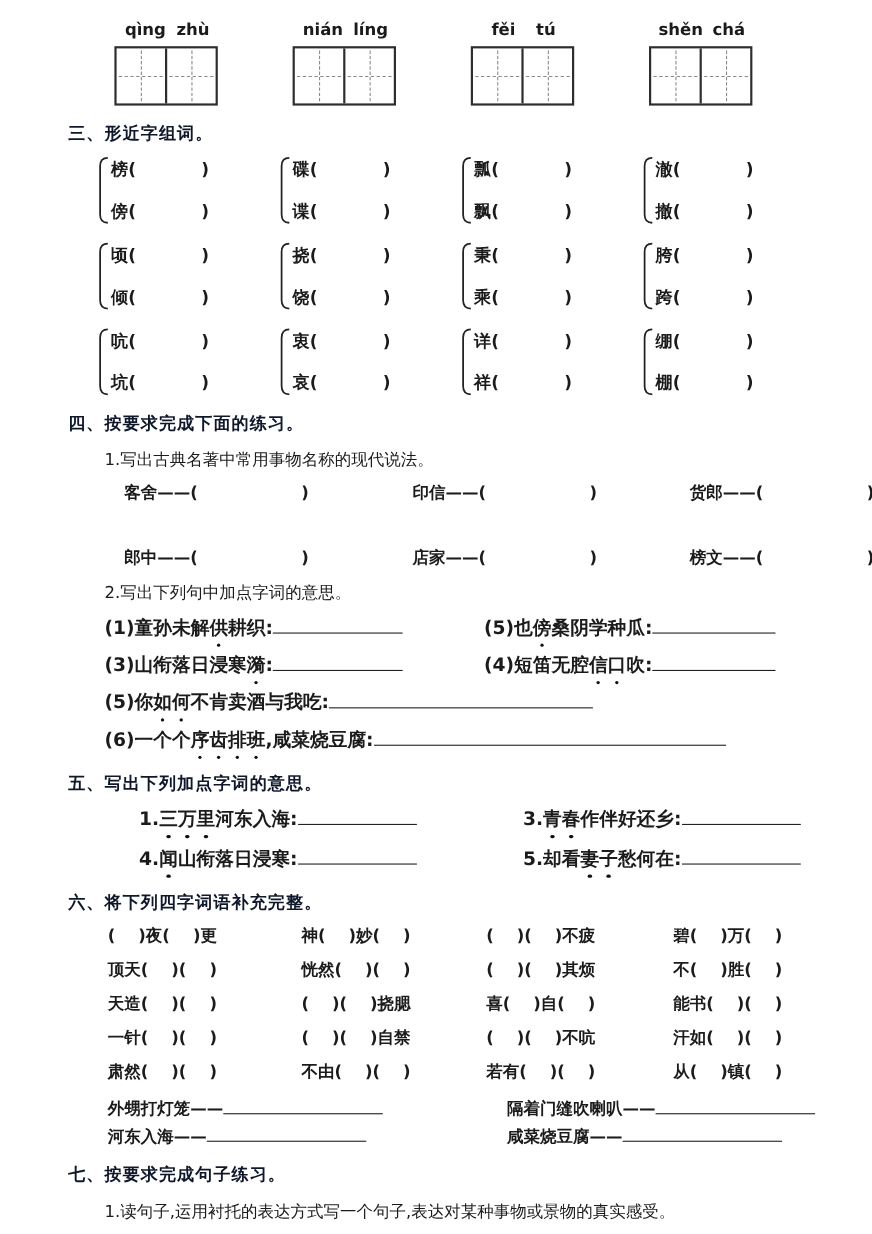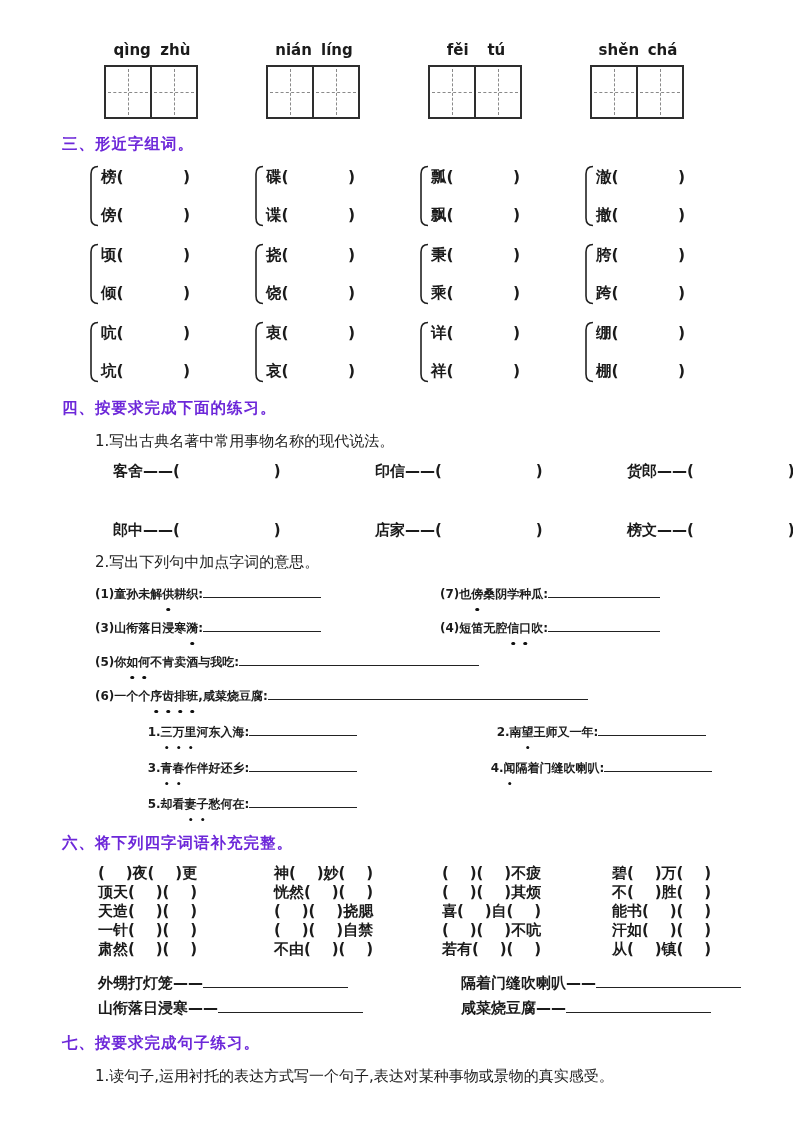--- a/index.html
+++ b/index.html
@@ -8,7 +8,7 @@
     font-family:"DejaVu Sans","Liberation Sans",sans-serif;
     color:#1b1b1b;
   }
-  .page{position:relative;width:793px;height:1122px;box-sizing:border-box;padding-top:41px;overflow:hidden;background:#fff;}
+  .page{position:relative;width:793px;height:1122px;box-sizing:border-box;padding-top:18px;overflow:hidden;background:#fff;}
 
   
   .pinyin-row{display:flex;margin-left:104px;gap:66px;}

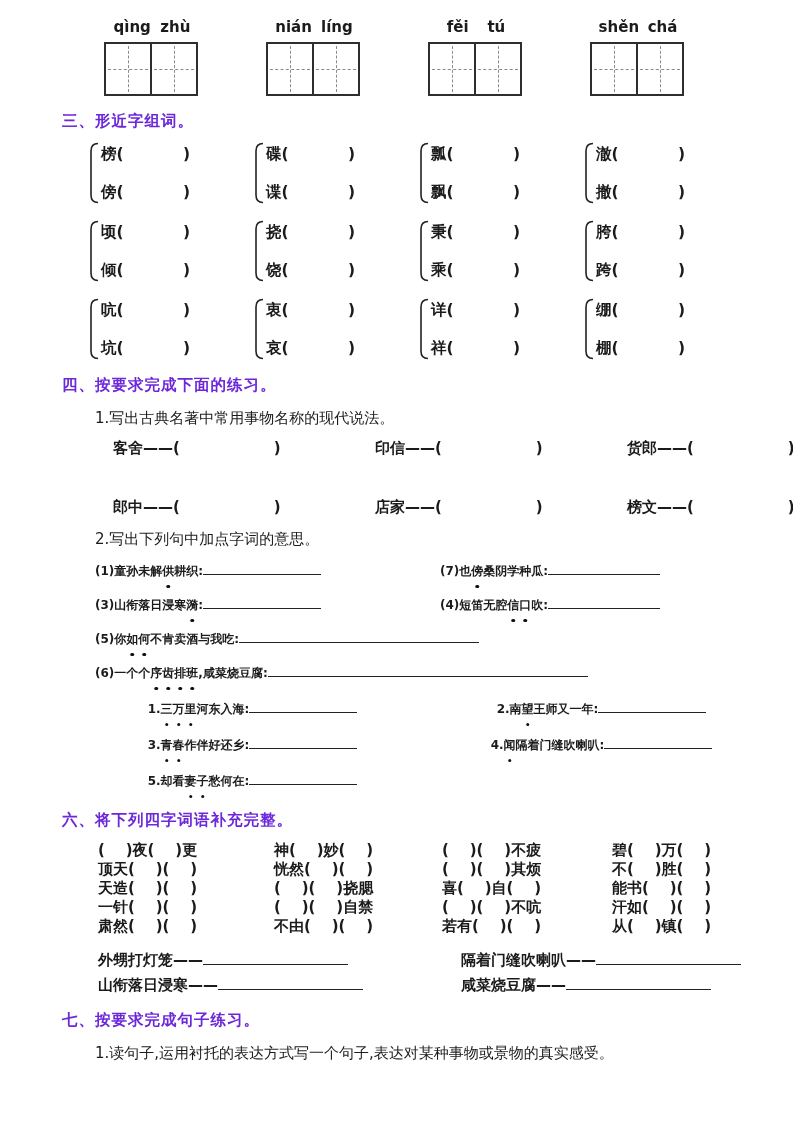--- a/index.html
+++ b/index.html
@@ -20,7 +20,7 @@
   .pycell::before{content:"";position:absolute;left:50%;top:2px;bottom:2px;border-left:1px dashed #8a8a8a;}
   .pycell::after{content:"";position:absolute;top:50%;left:2px;right:2px;border-top:1px dashed #8a8a8a;}
 
-  .sec-title{color:#6d28d9;font-weight:bold;font-size:15.5px;margin:15px 0 0 62px;letter-spacing:1px;}
+  .sec-title{color:#0f172a;font-weight:bold;font-size:15.5px;margin:15px 0 0 62px;letter-spacing:1px;}
 
   
   .pairs-grid{display:grid;grid-template-columns:repeat(4,1fr);row-gap:16px;margin:10px 45px 0 88px;}

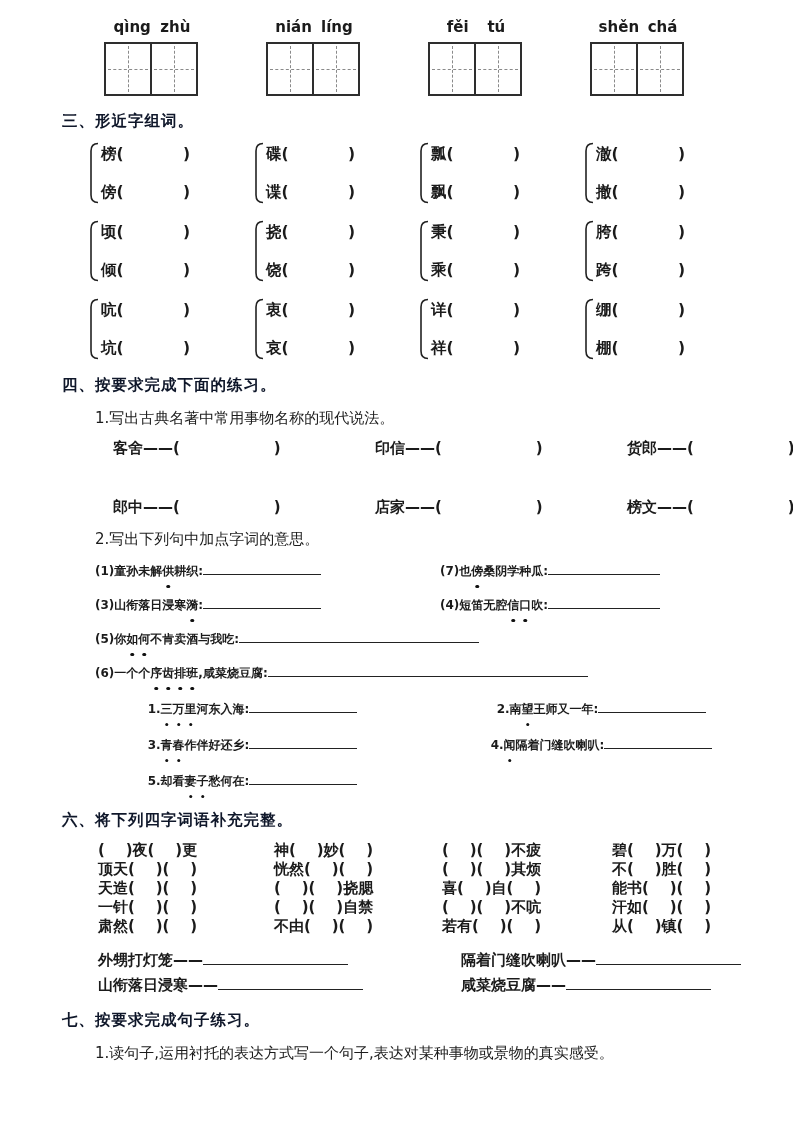--- a/index.html
+++ b/index.html
@@ -31,7 +31,7 @@
 
   .names-grid{display:grid;grid-template-columns:222px 212px 1fr;row-gap:11px;margin:11px 0 0 113px;font-size:15px;font-weight:600;white-space:pre;gap:40px;}
 
-  .ditems{display:grid;margin:9px 0 0 95px;font-size:12px;font-weight:600;row-gap:7px;}
+  .ditems{display:grid;margin:9px 0 0 95px;font-size:17px;font-weight:600;row-gap:7px;}
   .ditems.s4{grid-template-columns:345px 1fr;}
   .ditems.s5{grid-template-columns:315px 1fr;row-gap:9px;text-align:center;}
   .ditem{line-height:27px;white-space:nowrap;}

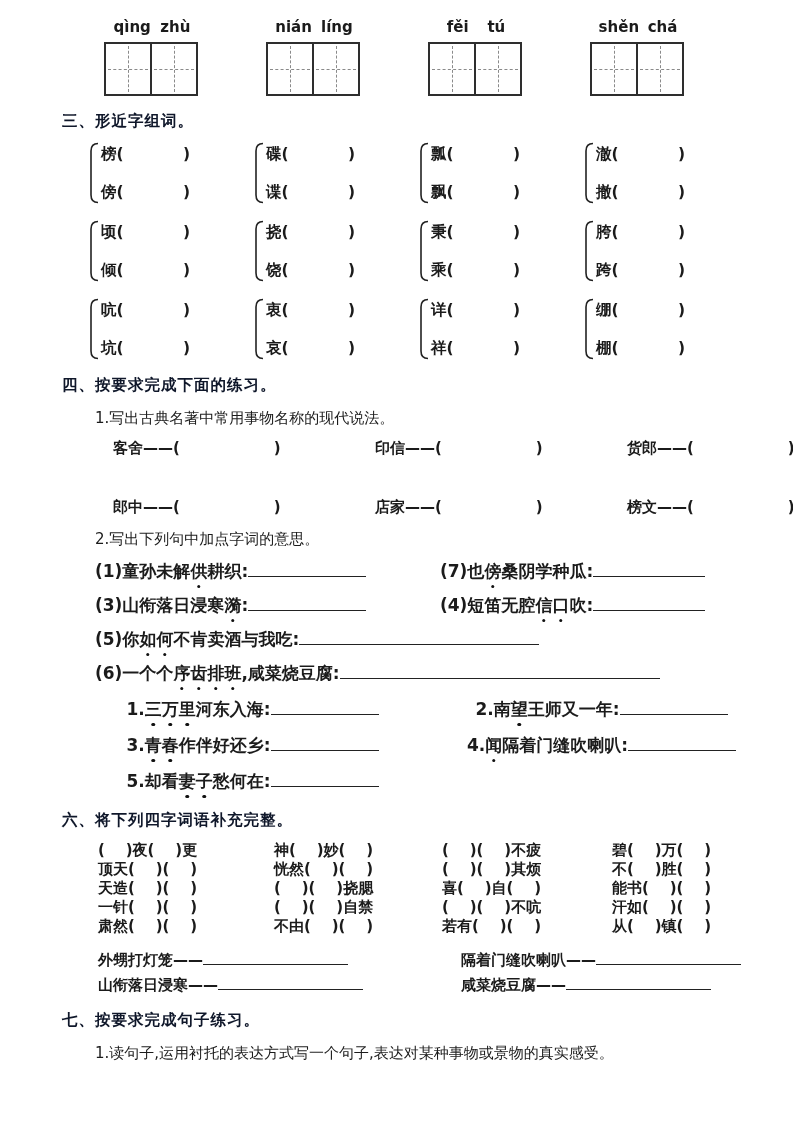--- a/index.html
+++ b/index.html
@@ -177,7 +177,7 @@
   <div class="sub-label">2.写出下列句中加点字词的意思。</div>
   <div class="ditems s4">
       <div class="ditem"><span class="seg">(1)童孙未解</span><span class="emph">供</span><span class="seg">耕织:</span><span class="blank" style="width: 118px;"></span></div>
-      <div class="ditem"><span class="seg">(7)也</span><span class="emph">傍</span><span class="seg">桑阴学种瓜:</span><span class="blank" style="width: 112px;"></span></div>
+      <div class="ditem"><span class="seg">(5)也</span><span class="emph">傍</span><span class="seg">桑阴学种瓜:</span><span class="blank" style="width: 112px;"></span></div>
       <div class="ditem"><span class="seg">(3)山衔落日浸寒</span><span class="emph">漪</span><span class="seg">:</span><span class="blank" style="width: 118px;"></span></div>
       <div class="ditem"><span class="seg">(4)短笛无腔</span><span class="emph">信</span><span class="emph">口</span><span class="seg">吹:</span><span class="blank" style="width: 112px;"></span></div>
       <div class="ditem wide"><span class="seg">(5)你</span><span class="emph">如</span><span class="emph">何</span><span class="seg">不肯卖酒与我吃:</span><span class="blank" style="width: 240px;"></span></div>

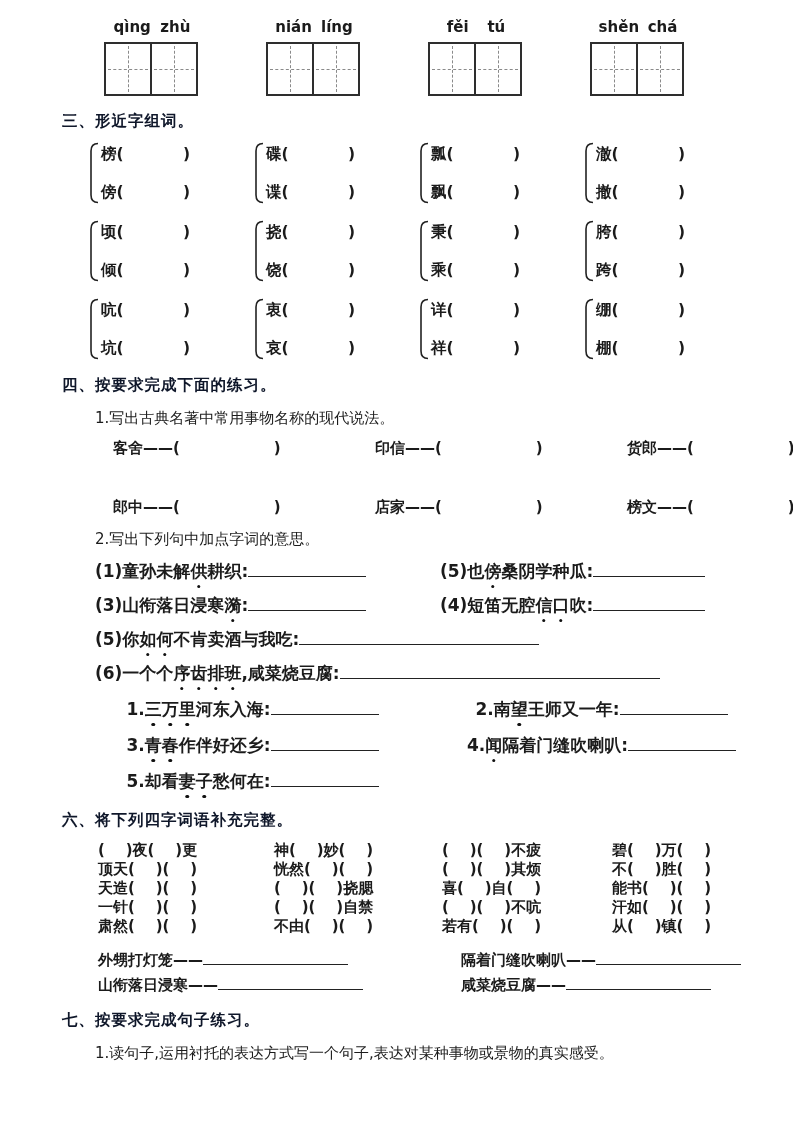--- a/index.html
+++ b/index.html
@@ -184,6 +184,7 @@
       <div class="ditem wide"><span class="seg">(6)一个个</span><span class="emph">序</span><span class="emph">齿</span><span class="emph">排</span><span class="emph">班</span><span class="seg">,咸菜烧豆腐:</span><span class="blank" style="width: 320px;"></span></div>
     </div>
 
+  <div class="sec-title">五、写出下列加点字词的意思。</div>
   <div class="ditems s5">
       <div class="ditem"><span class="seg">1.</span><span class="emph">三</span><span class="emph">万</span><span class="emph">里</span><span class="seg">河东入海:</span><span class="blank" style="width: 108px;"></span></div>
       <div class="ditem"><span class="seg">2.南</span><span class="emph">望</span><span class="seg">王师又一年:</span><span class="blank" style="width: 108px;"></span></div>

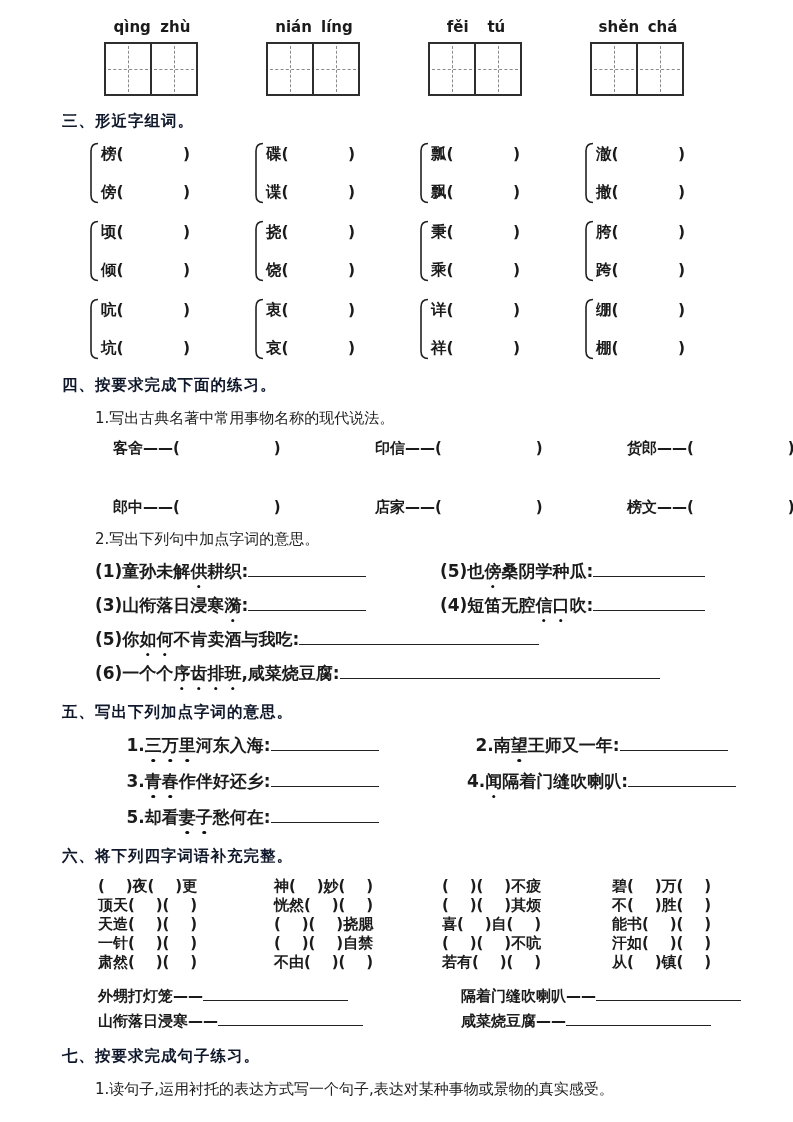--- a/index.html
+++ b/index.html
@@ -187,7 +187,6 @@
   <div class="sec-title">五、写出下列加点字词的意思。</div>
   <div class="ditems s5">
       <div class="ditem"><span class="seg">1.</span><span class="emph">三</span><span class="emph">万</span><span class="emph">里</span><span class="seg">河东入海:</span><span class="blank" style="width: 108px;"></span></div>
-      <div class="ditem"><span class="seg">2.南</span><span class="emph">望</span><span class="seg">王师又一年:</span><span class="blank" style="width: 108px;"></span></div>
       <div class="ditem"><span class="seg">3.</span><span class="emph">青</span><span class="emph">春</span><span class="seg">作伴好还乡:</span><span class="blank" style="width: 108px;"></span></div>
       <div class="ditem"><span class="seg">4.</span><span class="emph">闻</span><span class="seg">隔着门缝吹喇叭:</span><span class="blank" style="width: 108px;"></span></div>
       <div class="ditem"><span class="seg">5.却看</span><span class="emph">妻</span><span class="emph">子</span><span class="seg">愁何在:</span><span class="blank" style="width: 108px;"></span></div>

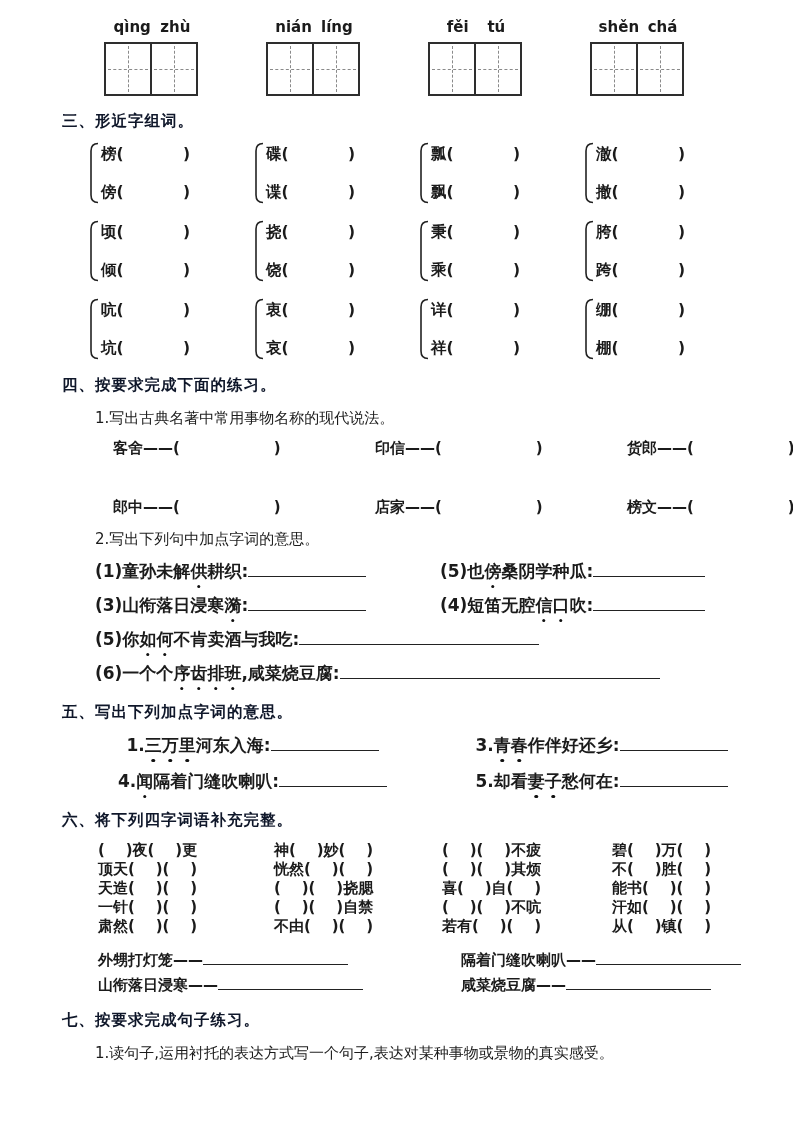--- a/index.html
+++ b/index.html
@@ -188,7 +188,7 @@
   <div class="ditems s5">
       <div class="ditem"><span class="seg">1.</span><span class="emph">三</span><span class="emph">万</span><span class="emph">里</span><span class="seg">河东入海:</span><span class="blank" style="width: 108px;"></span></div>
       <div class="ditem"><span class="seg">3.</span><span class="emph">青</span><span class="emph">春</span><span class="seg">作伴好还乡:</span><span class="blank" style="width: 108px;"></span></div>
-      <div class="ditem"><span class="seg">4.</span><span class="emph">闻</span><span class="seg">隔着门缝吹喇叭:</span><span class="blank" style="width: 108px;"></span></div>
+      <div class="ditem"><span class="seg">4.</span><span class="emph">闻</span><span class="seg">山衔落日浸寒:</span><span class="blank" style="width: 108px;"></span></div>
       <div class="ditem"><span class="seg">5.却看</span><span class="emph">妻</span><span class="emph">子</span><span class="seg">愁何在:</span><span class="blank" style="width: 108px;"></span></div>
     </div>
 

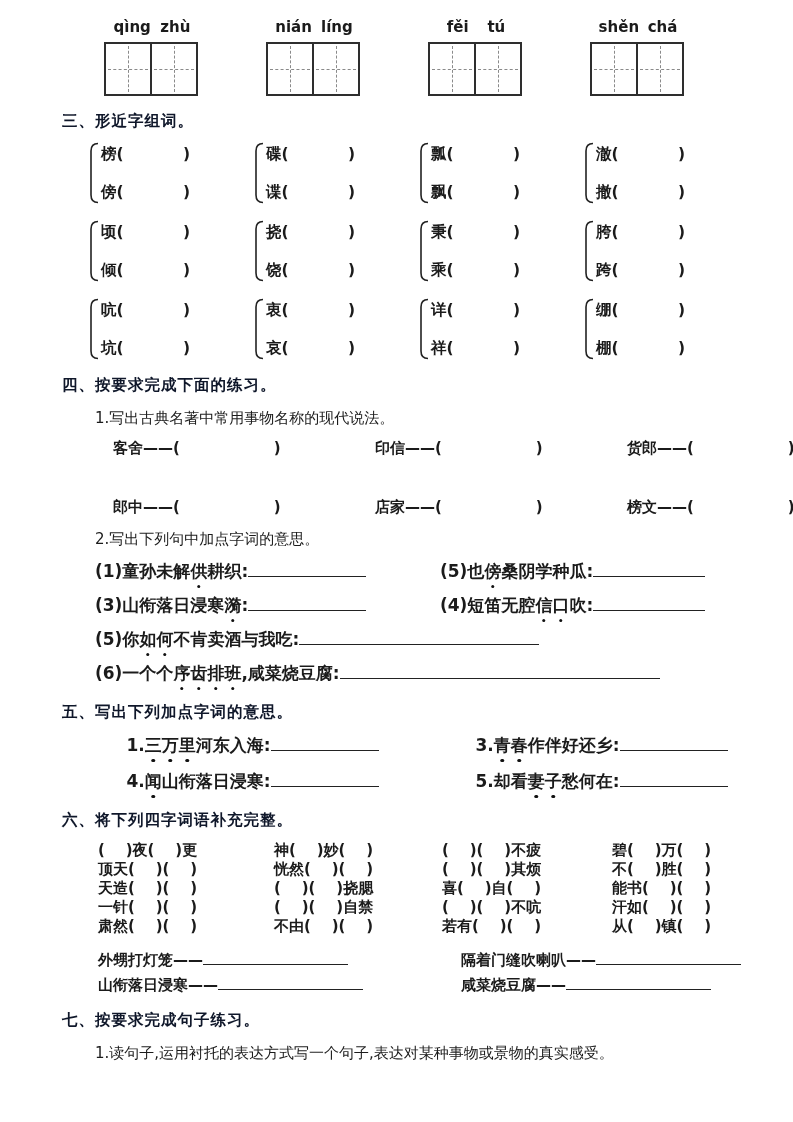--- a/index.html
+++ b/index.html
@@ -42,7 +42,7 @@
 
   .blank{display:inline-block;height:13px;border-bottom:1.5px solid #222;vertical-align:baseline;}
 
-  .idiom-grid{display:grid;grid-template-columns:176px 168px 170px 1fr;margin:10px 0 0 98px;font-size:15px;font-weight:600;white-space:pre;}
+  .idiom-grid{display:grid;grid-template-columns:176px 168px 170px 1fr;margin:10px 0 0 98px;row-gap:12px;font-size:15px;font-weight:600;white-space:pre;}
   .xhy-grid{display:grid;grid-template-columns:363px 1fr;margin:15px 0 0 98px;row-gap:6px;font-size:15px;font-weight:600;}
 
   svg.brace{flex:0 0 auto;}

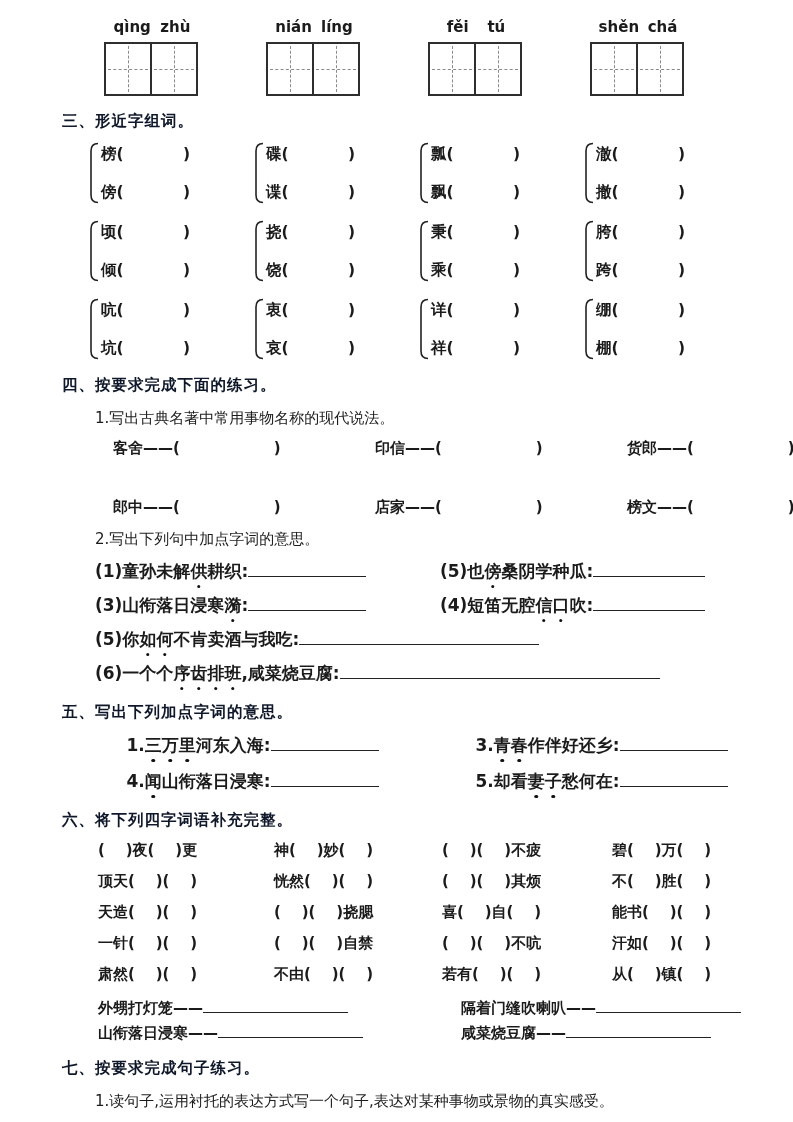--- a/index.html
+++ b/index.html
@@ -197,7 +197,7 @@
   <div class="xhy-grid">
       <div class="xhyitem"><span class="seg">外甥打灯笼——</span><span class="blank" style="width: 145px;"></span></div>
       <div class="xhyitem"><span class="seg">隔着门缝吹喇叭——</span><span class="blank" style="width: 145px;"></span></div>
-      <div class="xhyitem"><span class="seg">山衔落日浸寒——</span><span class="blank" style="width: 145px;"></span></div>
+      <div class="xhyitem"><span class="seg">河东入海——</span><span class="blank" style="width: 145px;"></span></div>
       <div class="xhyitem"><span class="seg">咸菜烧豆腐——</span><span class="blank" style="width: 145px;"></span></div>
     </div>
 

